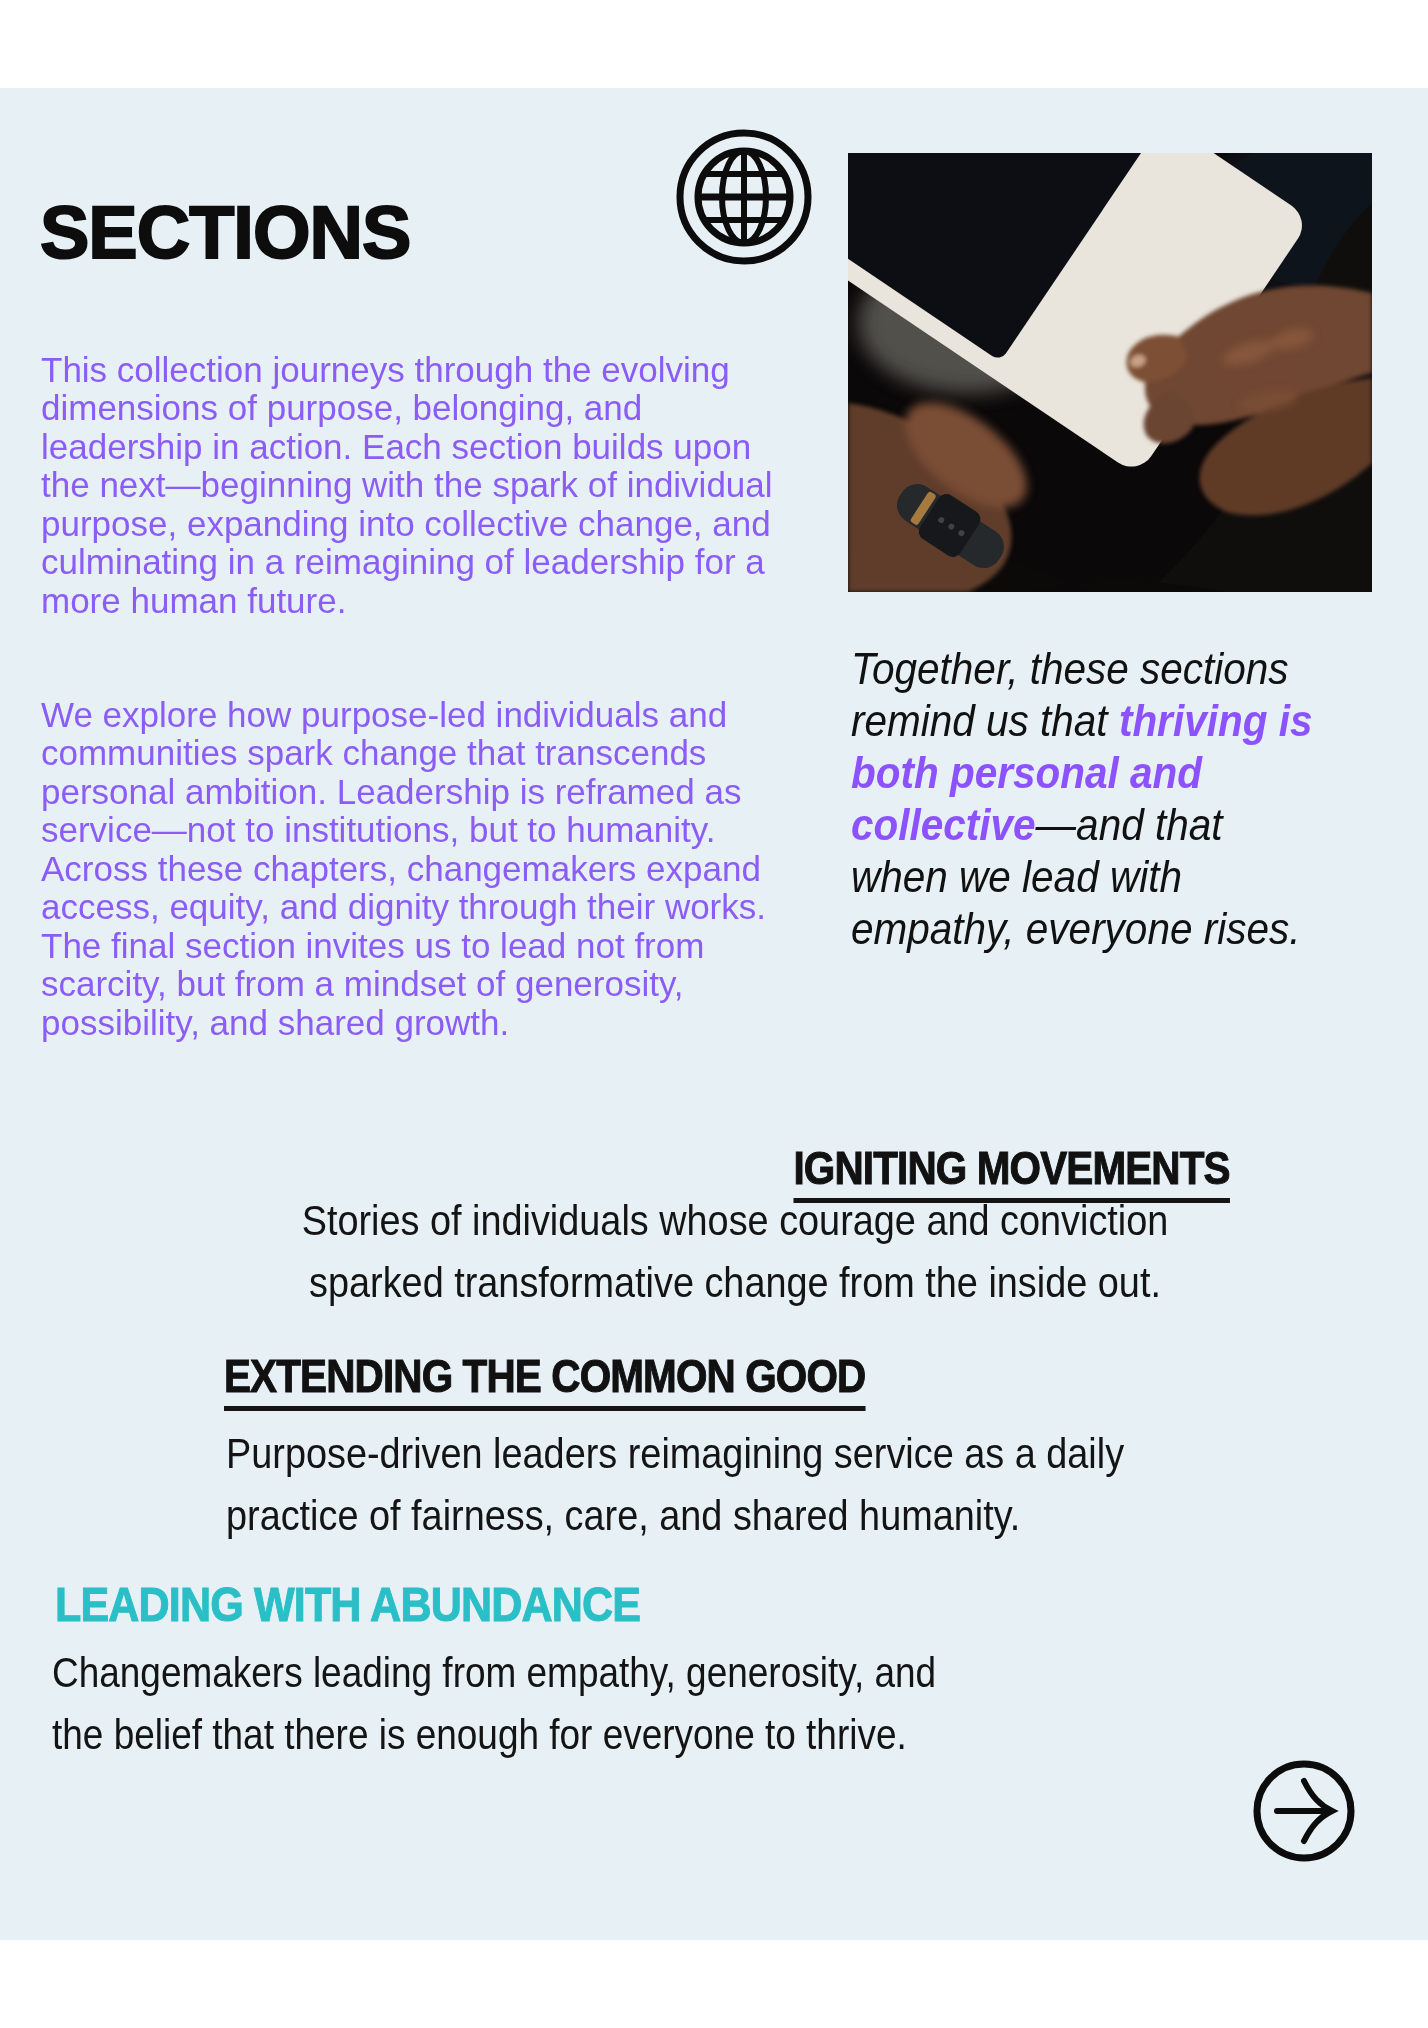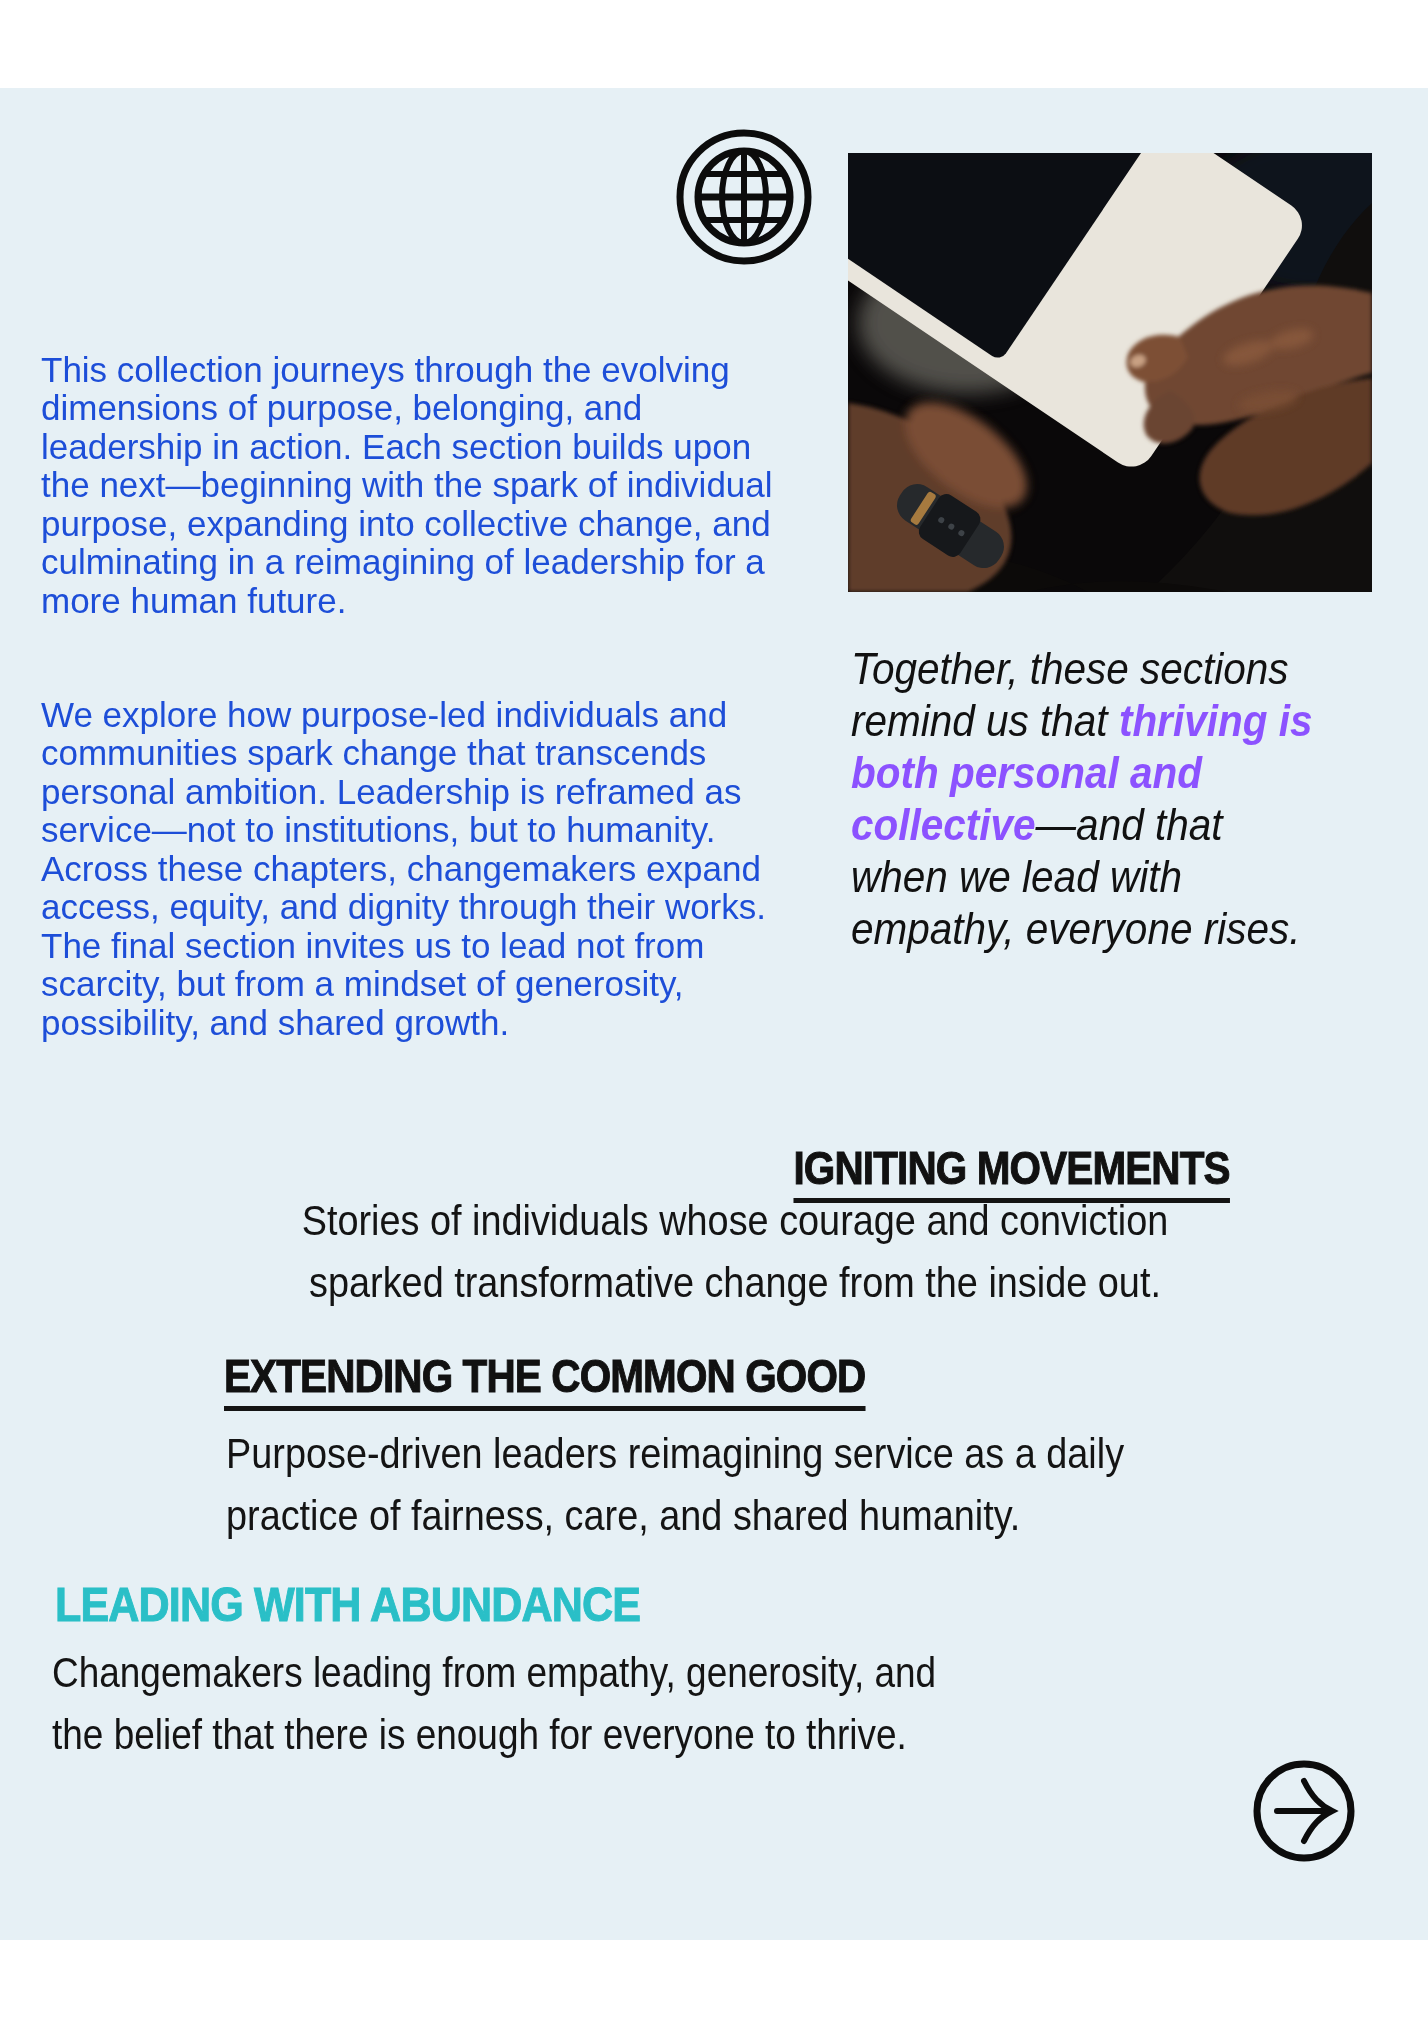--- a/index.html
+++ b/index.html
@@ -63,6 +63,7 @@
 <div class="page">
   <div class="canvas"></div>
 
+  <h1 class="abs page-title">SECTIONS</h1>
 
   <div class="abs globe">
     <svg width="140" height="140" viewBox="-70 -70 140 140">

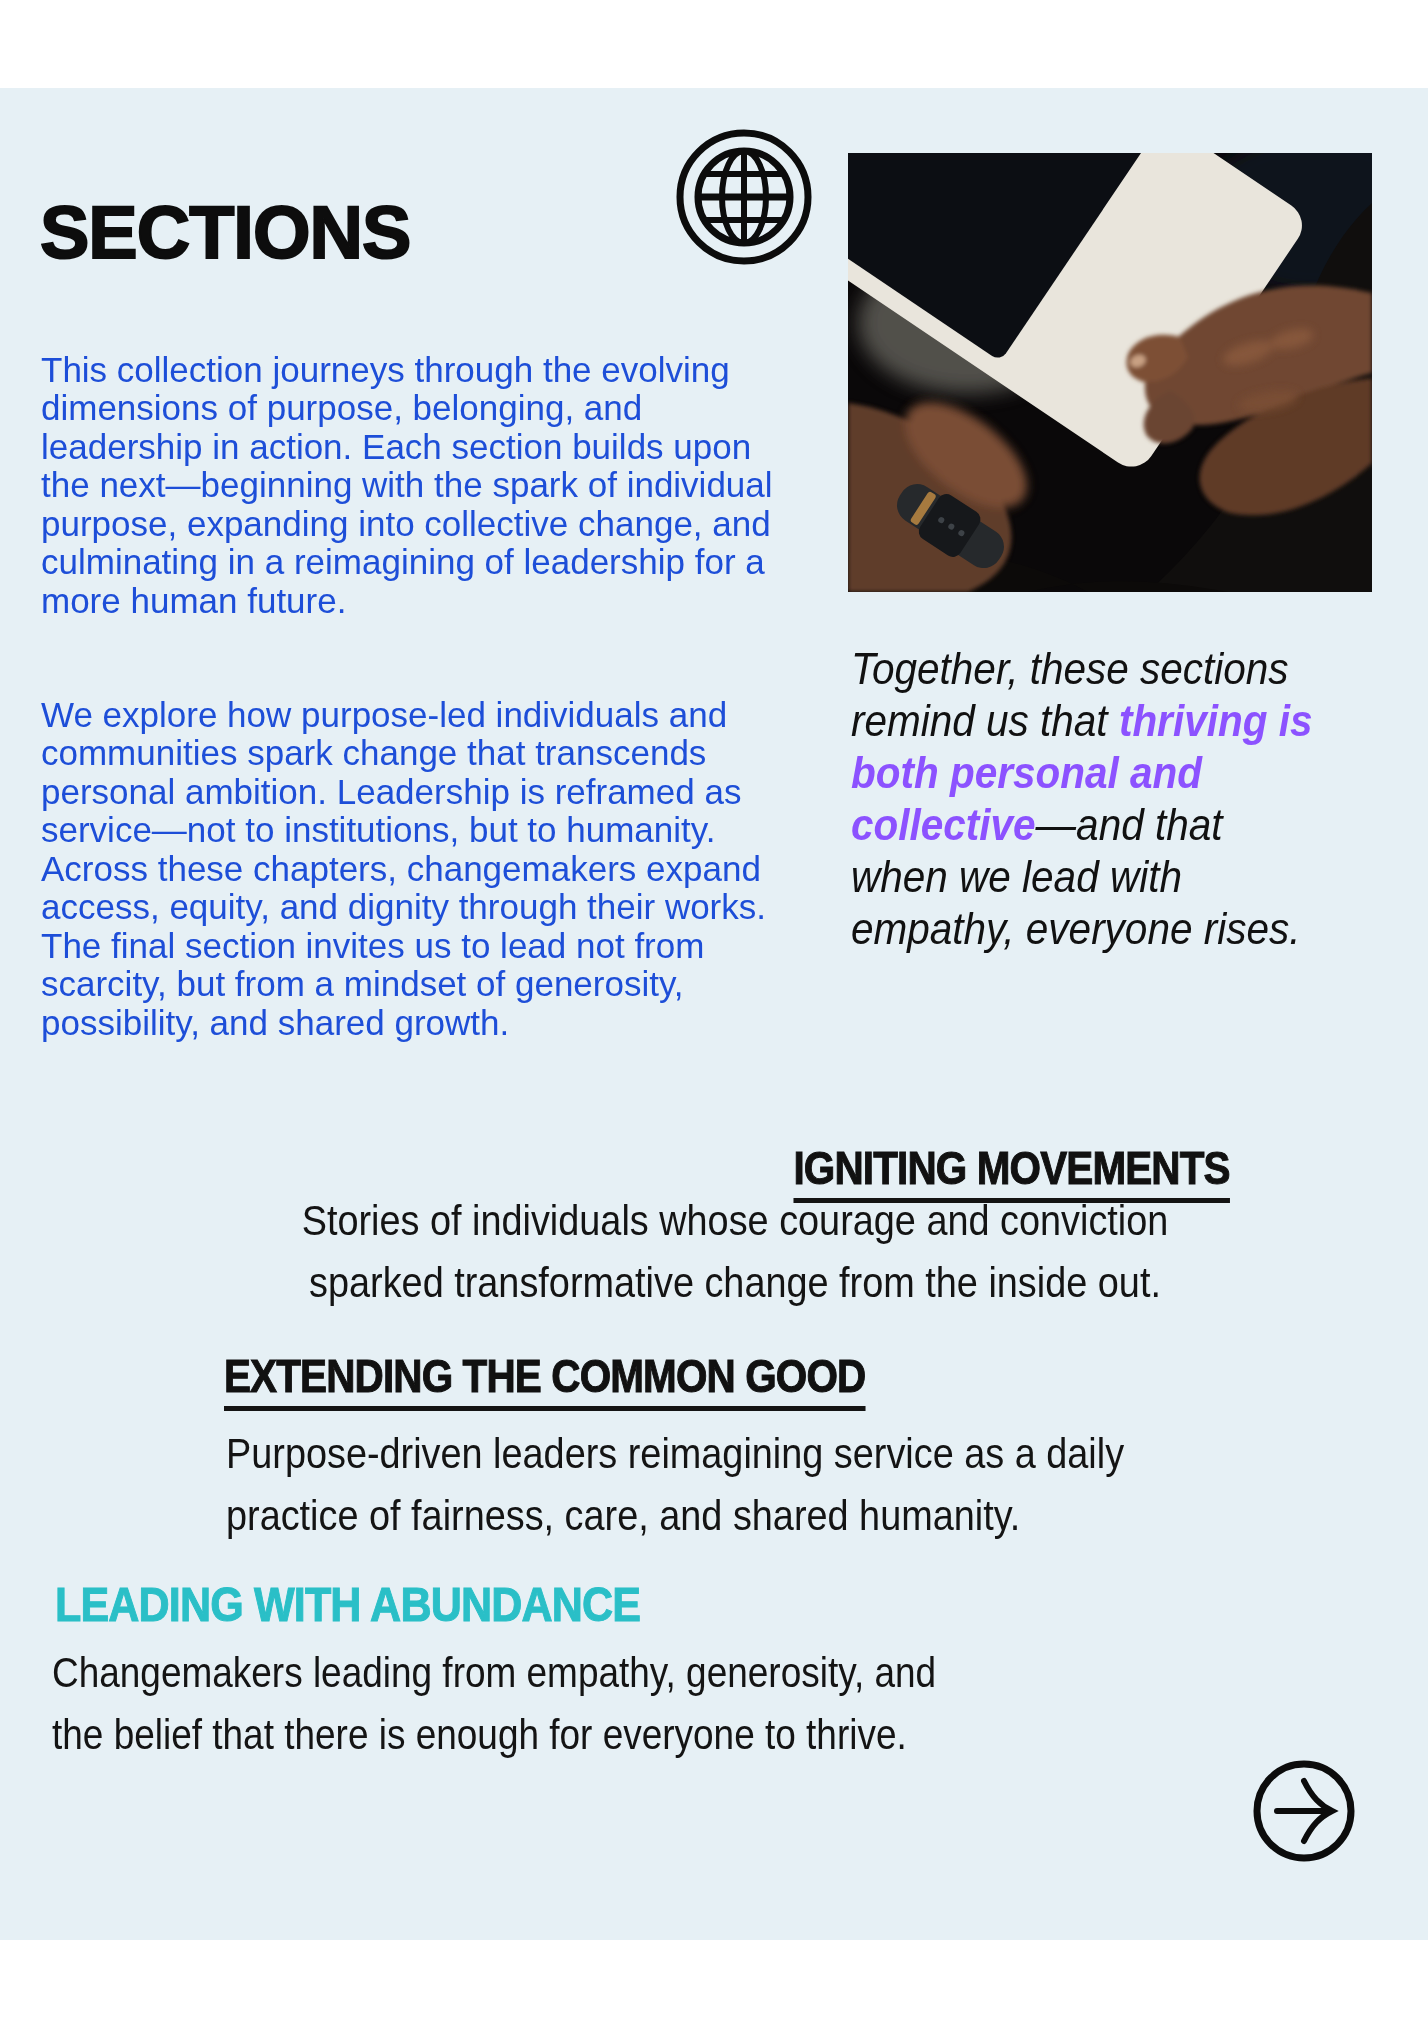--- a/index.html
+++ b/index.html
@@ -24,7 +24,7 @@
   }
   .intro {
     left:41px; top:312px; width:800px; font-size:35px; line-height:38.5px;
-    white-space:pre-line; color:#1d4ed8;
+    white-space:pre-line; color:#8b5cf6;
   }
   .intro p { margin:0 0 37px 0; }
   .quote {

